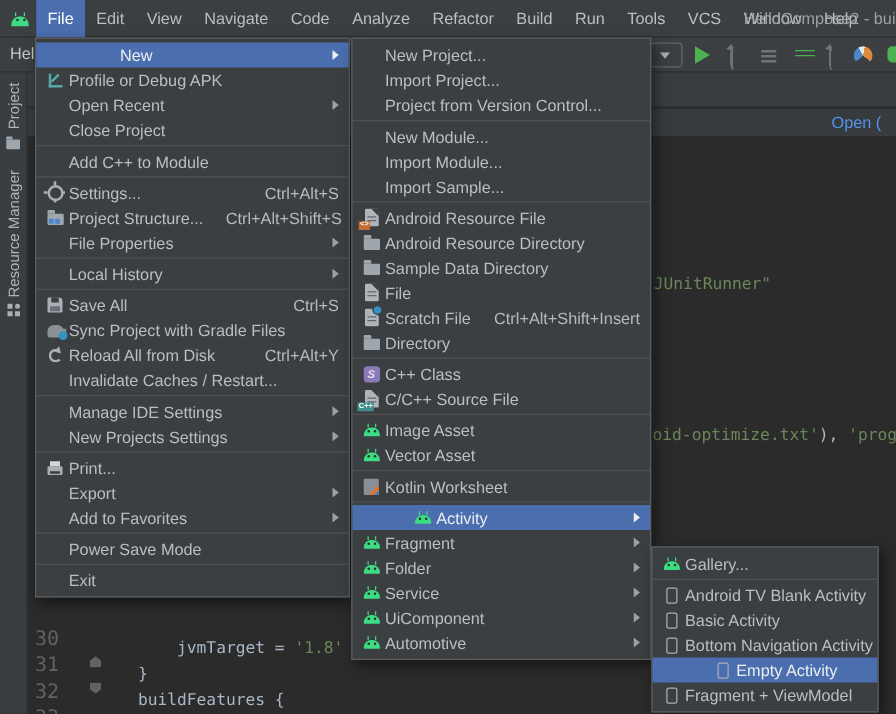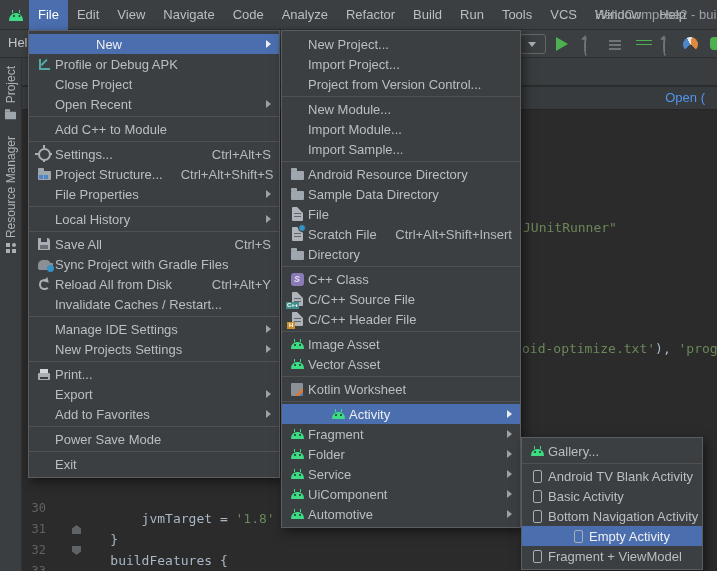--- a/index.html
+++ b/index.html
@@ -204,12 +204,12 @@
     </div>
   <div class="mi">
       <span class="ics"></span>
+      <span class="lbl">Open Recent</span>
+      <span class="arr"></span>
+    </div>
+  <div class="mi">
+      <span class="ics"></span>
       <span class="lbl">Close Project</span>
-    </div>
-  <div class="mi">
-      <span class="ics"></span>
-      <span class="lbl">Open Recent</span>
-      <span class="arr"></span>
     </div>
   <div class="sep"></div>
   <div class="mi">

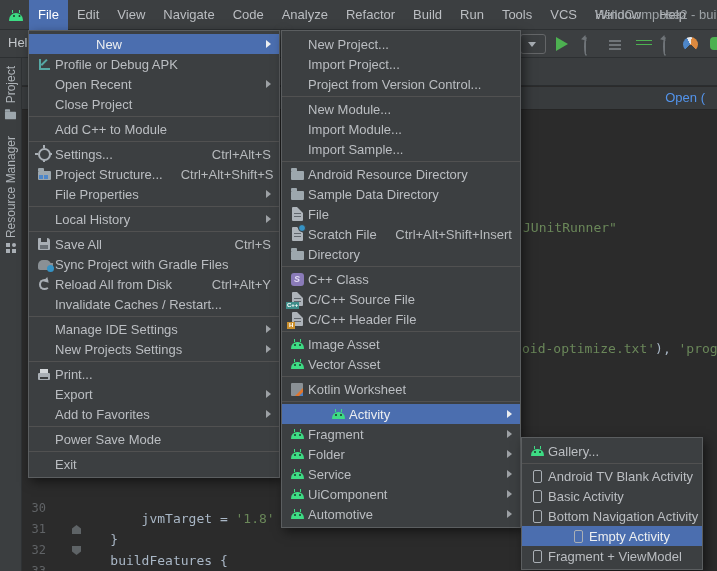--- a/index.html
+++ b/index.html
@@ -336,6 +336,13 @@
   <div class="sep"></div>
   <div class="mi">
       <span class="ics">
+        <i class="ifile"></i>
+        <b class="bdg bdg-res"></b>
+      </span>
+      <span class="lbl">Android Resource File</span>
+    </div>
+  <div class="mi">
+      <span class="ics">
         <i class="ifolder"></i>
       </span>
       <span class="lbl">Android Resource Directory</span>

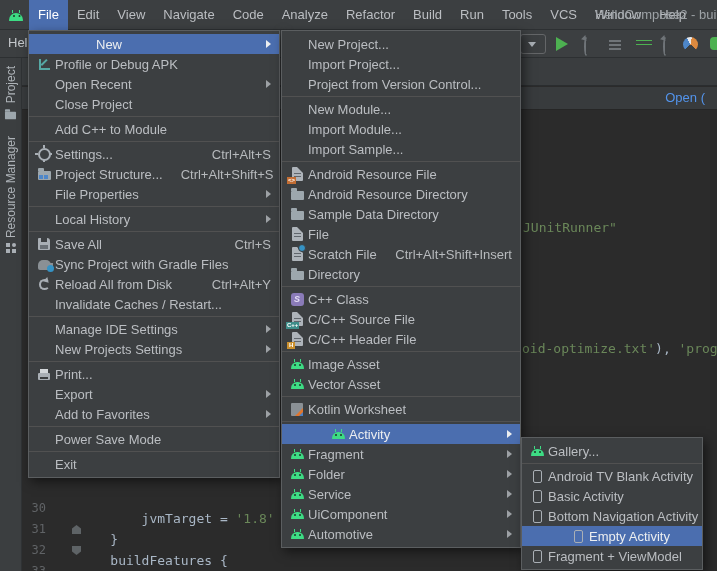--- a/index.html
+++ b/index.html
@@ -387,13 +387,6 @@
       </span>
       <span class="lbl">C/C++ Source File</span>
     </div>
-  <div class="mi">
-      <span class="ics">
-        <i class="ifile"></i>
-        <b class="bdg bdg-h"></b>
-      </span>
-      <span class="lbl">C/C++ Header File</span>
-    </div>
   <div class="sep"></div>
   <div class="mi">
       <span class="ics">

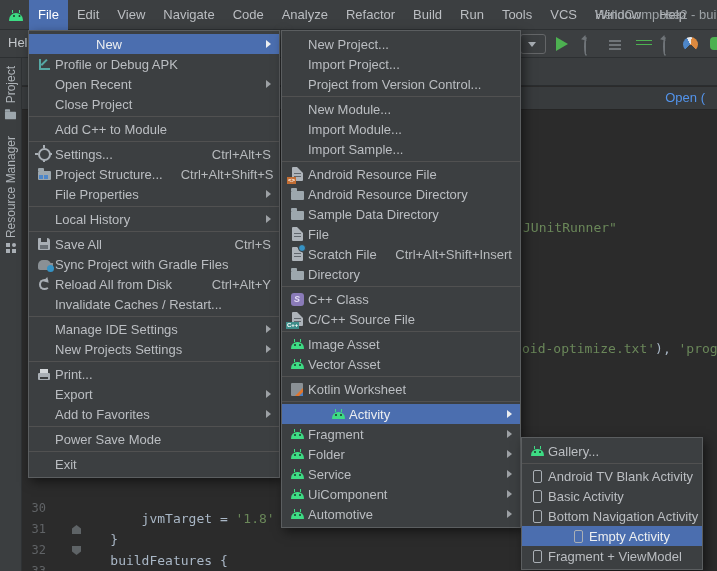--- a/index.html
+++ b/index.html
@@ -56,7 +56,7 @@
   .code-junit{position:absolute;left:523px;top:220px;white-space:pre;}
   .code-proguard{position:absolute;left:522px;top:341px;white-space:pre;}
   .crow{position:absolute;left:22px;right:0;height:21px;}
-  .crow .ln{position:absolute;left:6px;width:18px;text-align:right;color:#606366;font-family:"DejaVu Sans Mono",monospace;font-size:12px;top:3px;}
+  .crow .ln{position:absolute;left:6px;width:18px;text-align:right;color:#606366;font-family:"DejaVu Sans Mono",monospace;font-size:16px;top:3px;}
   .crow .ct{position:absolute;left:57px;top:13px;white-space:pre;}
   .fold{position:absolute;left:50px;top:6px;width:9px;height:9px;background:#5e6366;}
   .fold.up{clip-path:polygon(50% 0,100% 40%,100% 100%,0 100%,0 40%);}

